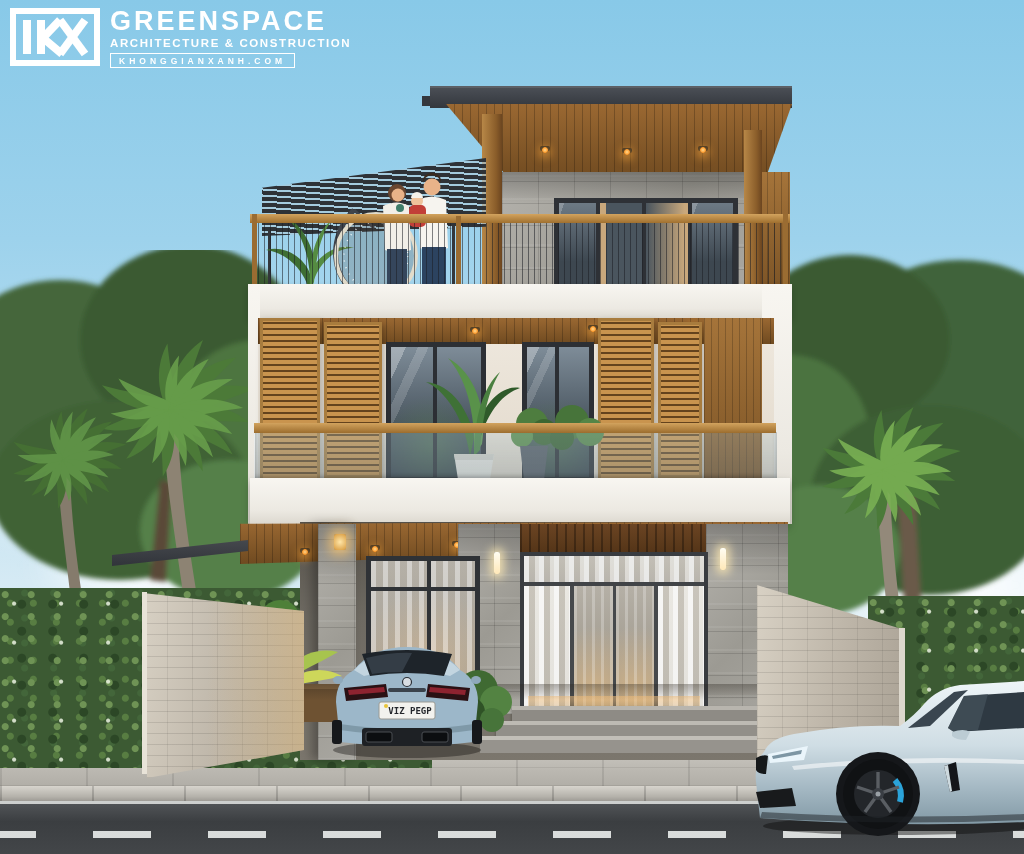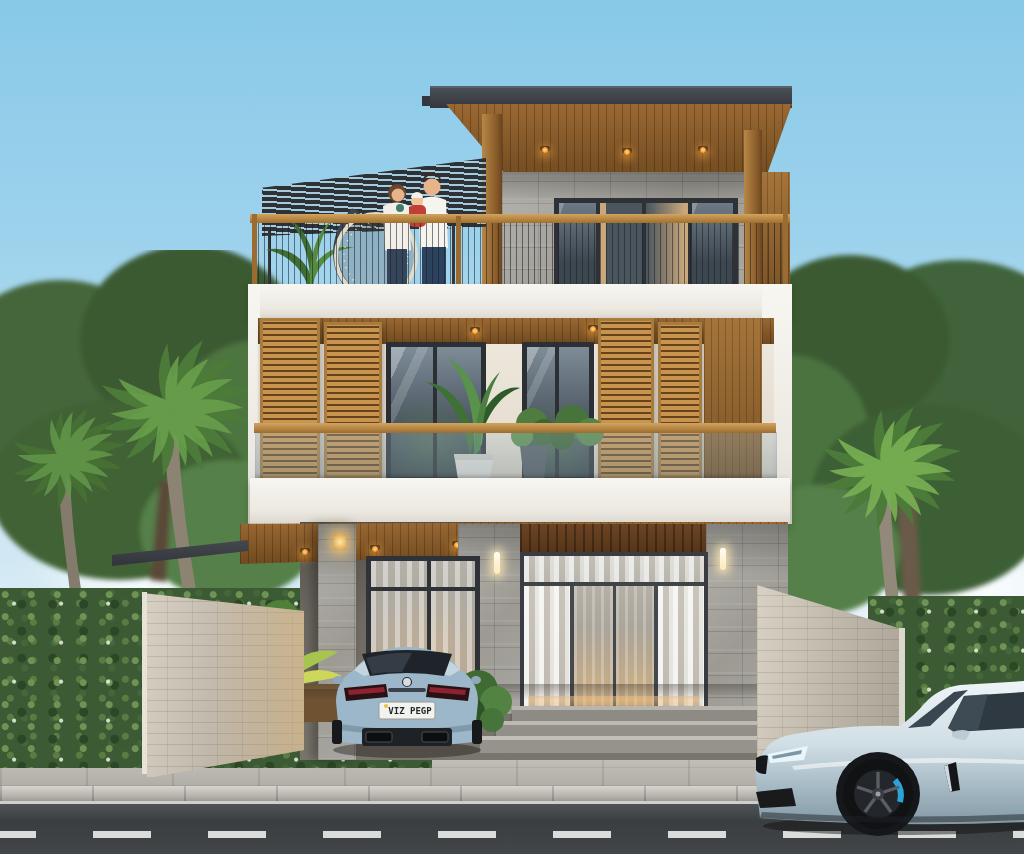--- a/index.html
+++ b/index.html
@@ -400,6 +400,24 @@
     <path d="M12 148 Q140 156 276 150 L276 144 Q150 150 14 142 Z" fill="rgba(30,34,38,.5)"></path>
   </svg>
 
+  <div class="logo">
+    <svg class="logo-mark" viewBox="0 0 90 58" role="img" aria-label="KX">
+      <rect x="3" y="3" width="84" height="52" fill="none" stroke="#fff" stroke-width="6"></rect>
+      <g stroke="#fff" stroke-width="8" fill="none">
+        <line x1="17" y1="12" x2="17" y2="46"></line>
+        <line x1="31" y1="12" x2="31" y2="46"></line>
+        <line x1="31" y1="32" x2="50" y2="12"></line>
+        <line x1="33" y1="30" x2="52" y2="46"></line>
+        <line x1="50" y1="12" x2="75" y2="46"></line>
+        <line x1="75" y1="12" x2="50" y2="46"></line>
+      </g>
+    </svg>
+    <div>
+      <div class="logo-name">GREENSPACE</div>
+      <div class="logo-tag">ARCHITECTURE &amp; CONSTRUCTION</div>
+      <div class="logo-web">KHONGGIANXANH.COM</div>
+    </div>
+  </div>
 
 </div>
 

